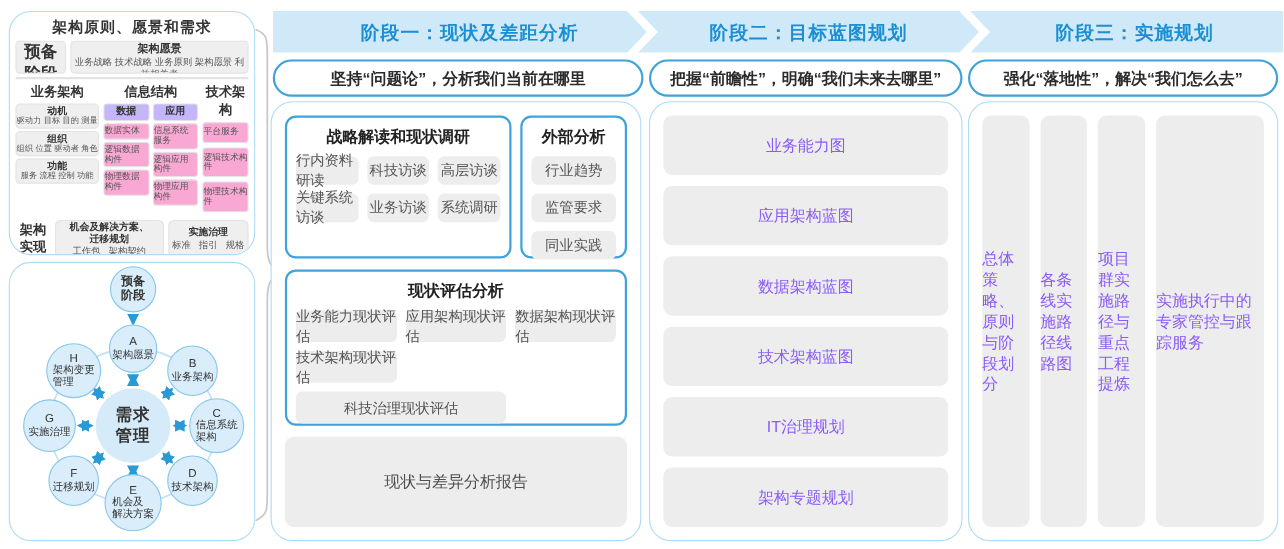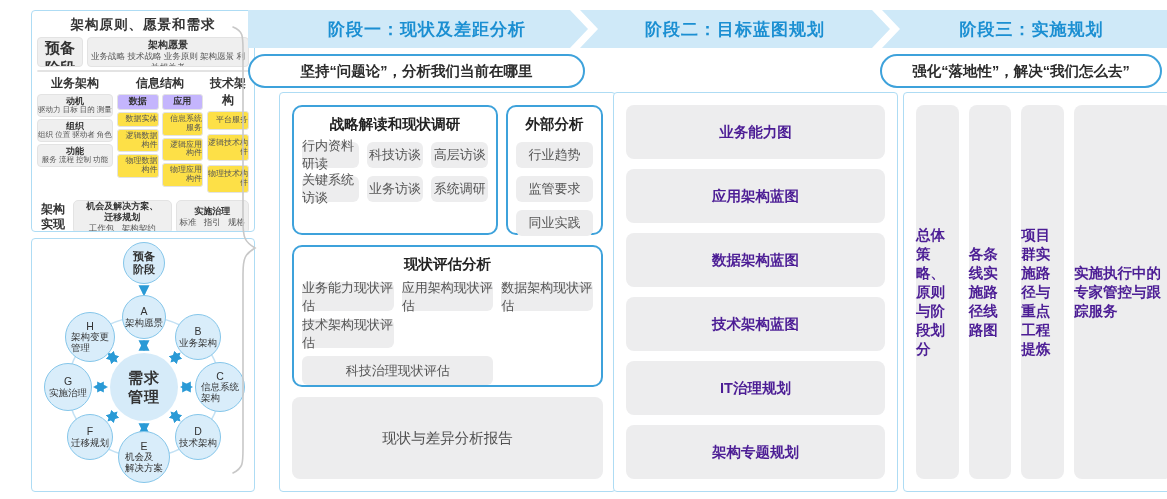--- a/index.html
+++ b/index.html
@@ -8,7 +8,7 @@
   .stage { position:relative; width:1167px; height:499px; background:#fff; overflow:hidden; }
 
   
-  .panel { position:absolute; background:#fff; border:1.5px solid #aedcf4; border-radius:4px;margin-left:23px; }
+  .panel { position:absolute; background:#fff; border:1.5px solid #aedcf4; border-radius:20px; }
 
   
   #panel-arch { left:8px; top:10px; width:224px; height:222px; padding:5px; display:flex; flex-direction:column; gap:3px; overflow:hidden; }

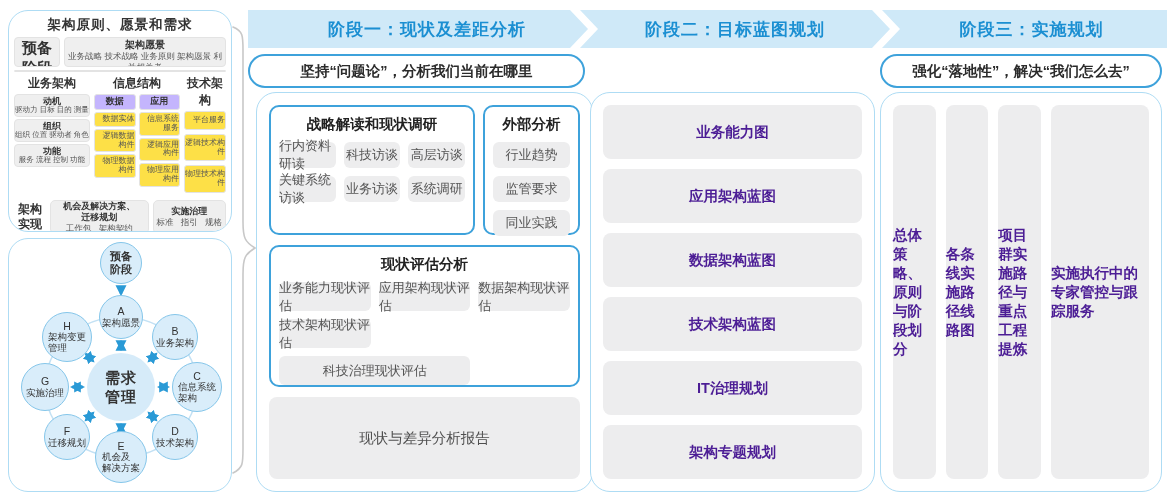--- a/index.html
+++ b/index.html
@@ -231,6 +231,7 @@
   <div class="band" id="band-3">阶段三：实施规划</div>
 
   <div class="subtitle" id="sub-1">坚持“问题论”，分析我们当前在哪里</div>
+  <div class="subtitle" id="sub-2">把握“前瞻性”，明确“我们未来去哪里”</div>
   <div class="subtitle" id="sub-3">强化“落地性”，解决“我们怎么去”</div>
 
   <div class="panel content" id="content-1">

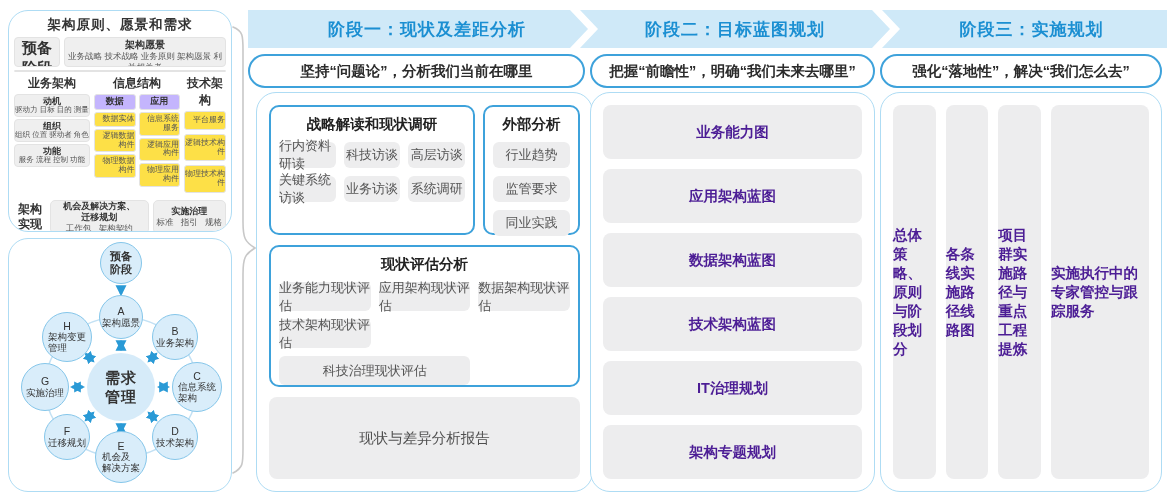--- a/index.html
+++ b/index.html
@@ -32,7 +32,7 @@
   .twocol { display:flex; gap:3px; }
   .twocol > div { flex:1; }
   .hd-box { background:#c4b5fd; border:1px solid #e3e3e3; border-radius:3px; text-align:center; font-weight:bold; font-size:9px; color:#333; margin-bottom:2px; padding:0 0 1px; }
-  .mini-pill { background:#fde047; border:1px solid #e3e3e3; border-radius:3px; text-align:right; font-size:8px; color:#555; line-height:1.1; padding:2px 0; margin-bottom:2px; }
+  .mini-pill { background:#f9a8d4; border:1px solid #e3e3e3; border-radius:3px; text-align:left; font-size:8px; color:#555; line-height:1.1; padding:2px 0; margin-bottom:2px; }
   .col-tech { flex:1; }
   .col-tech .mini-pill { padding:4px 0; margin-bottom:4px; }
   .bottom-row { display:flex; gap:4px; height:40px; }

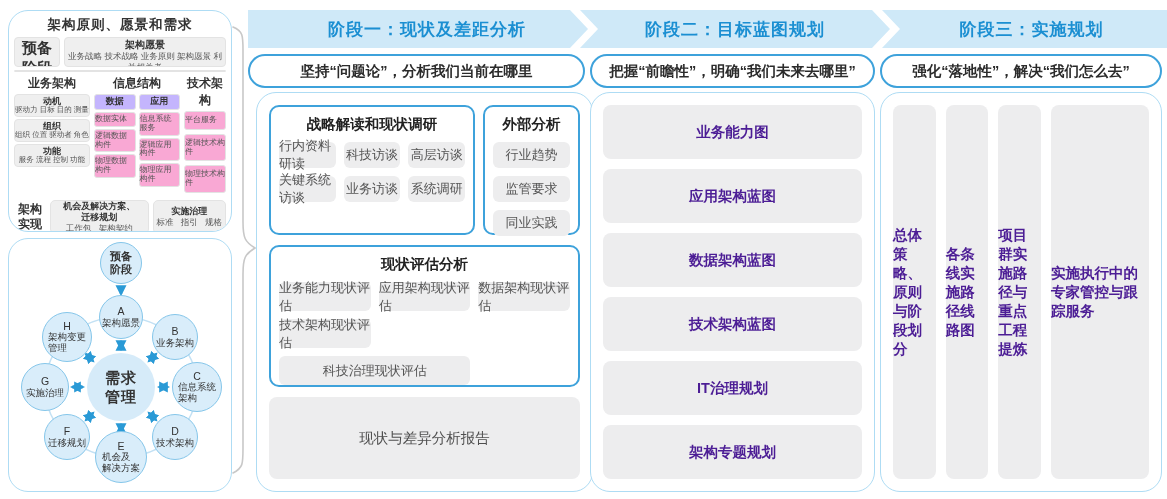--- a/index.html
+++ b/index.html
@@ -67,7 +67,7 @@
 
   
   .content { position:absolute; top:92px; height:400px; padding:12px; }
-  #content-1 { left:256px; width:337px; }
+  #content-1 { left:246px; width:337px; }
   #content-2 { left:590px; width:285px; display:flex; flex-direction:column; gap:10px; }
   #content-3 { left:880px; width:282px; display:flex; flex-direction:row; gap:10px; }
   .item { background:#ededee; border-radius:8px; display:flex; align-items:center; justify-content:center; font-size:14.5px; color:#4c1d95; flex:1;font-weight:bold; }

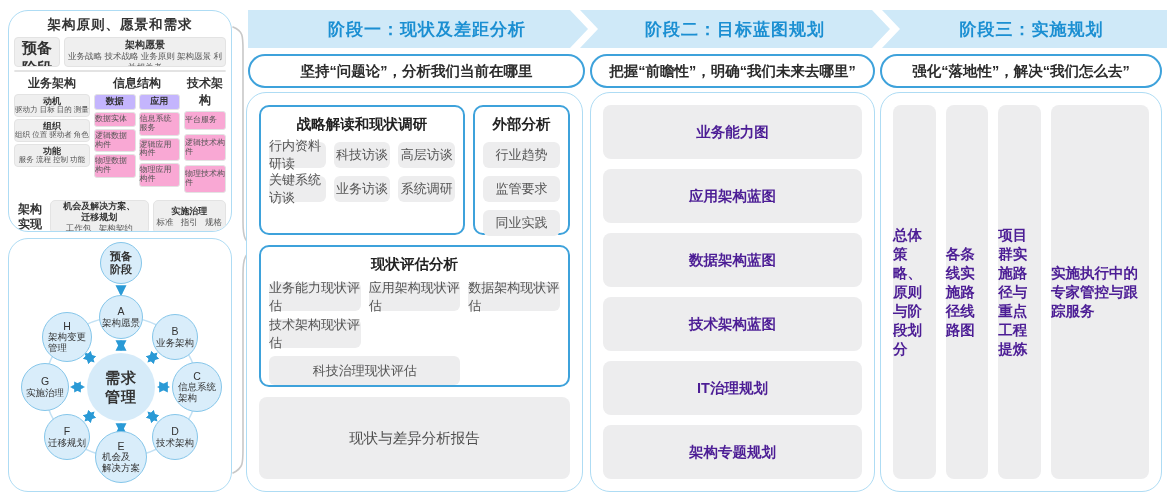--- a/index.html
+++ b/index.html
@@ -70,7 +70,7 @@
   #content-1 { left:246px; width:337px; }
   #content-2 { left:590px; width:285px; display:flex; flex-direction:column; gap:10px; }
   #content-3 { left:880px; width:282px; display:flex; flex-direction:row; gap:10px; }
-  .item { background:#ededee; border-radius:8px; display:flex; align-items:center; justify-content:center; font-size:14.5px; color:#4c1d95; flex:1;font-weight:bold; }
+  .item { background:#ededee; border-radius:8px; display:flex; align-items:center; justify-content:center; font-size:14.5px; color:#8b5cf6; flex:1; }
   .item.tall { flex:2.3; }
 
   

